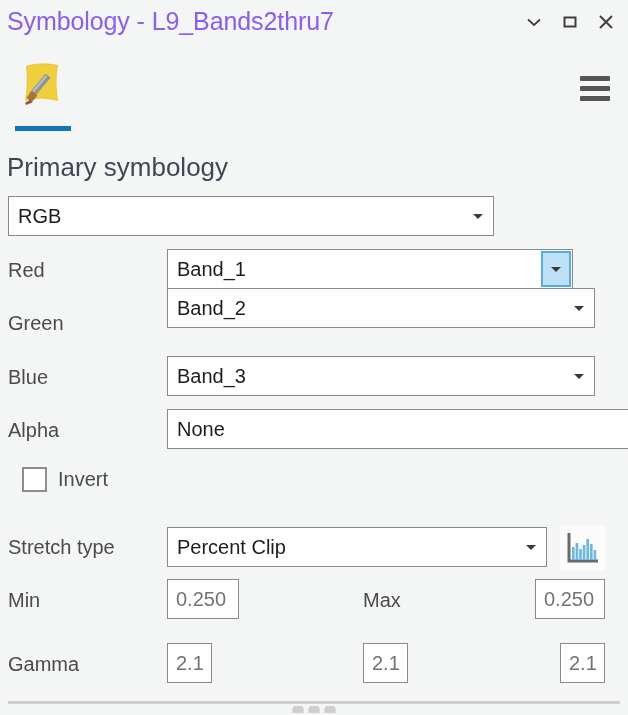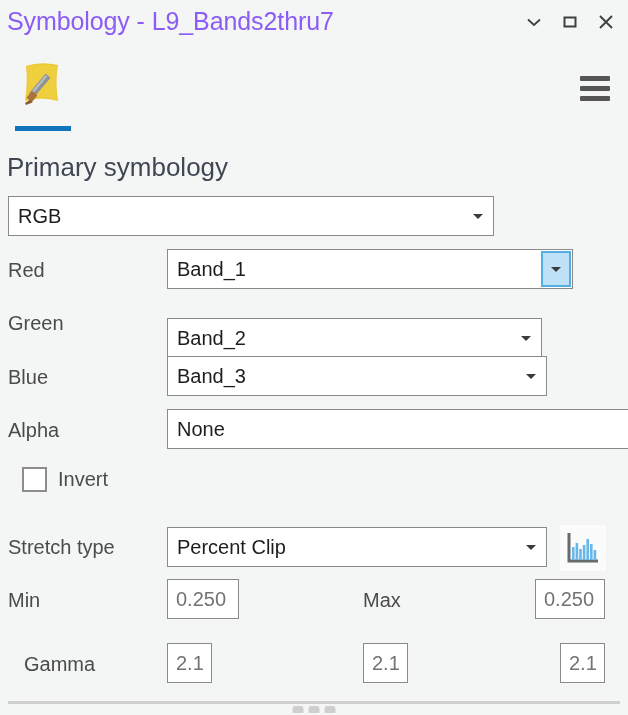--- a/index.html
+++ b/index.html
@@ -281,7 +281,7 @@
 </div>
 
 <div class="row-label" style="left:8px; top:312px;">Green</div>
-<div class="combo" style="left:167px; top:318px; width:375px;padding-left:22px;">
+<div class="combo" style="left:167px; top:288px; width:428px;padding-left:22px;">
   <div class="combo-text">Band_2</div>
   <div class="combo-arrow">
       <i class="caret"></i>

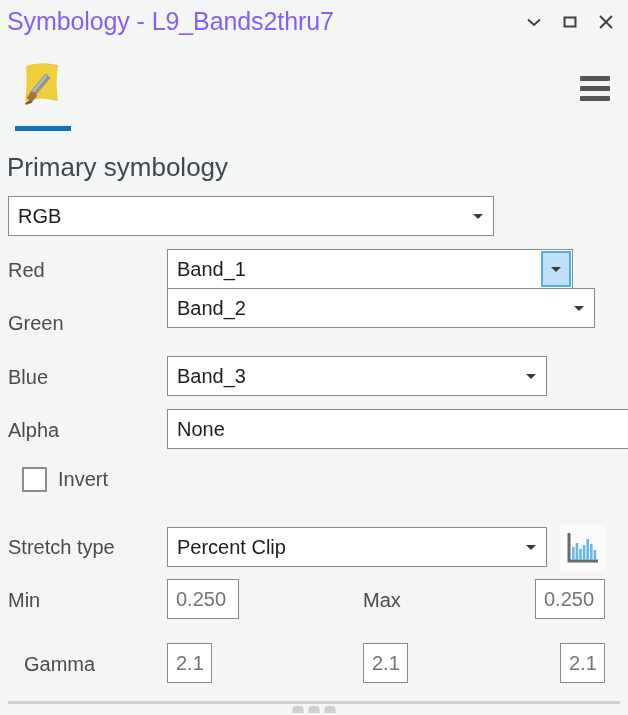--- a/index.html
+++ b/index.html
@@ -289,7 +289,7 @@
 </div>
 
 <div class="row-label" style="left:8px; top:366px;text-align:right;">Blue</div>
-<div class="combo" style="left:167px; top:356px; width:380px;padding-left:20px;">
+<div class="combo" style="left:167px; top:356px; width:428px;padding-left:20px;">
   <div class="combo-text">Band_3</div>
   <div class="combo-arrow">
       <i class="caret"></i>

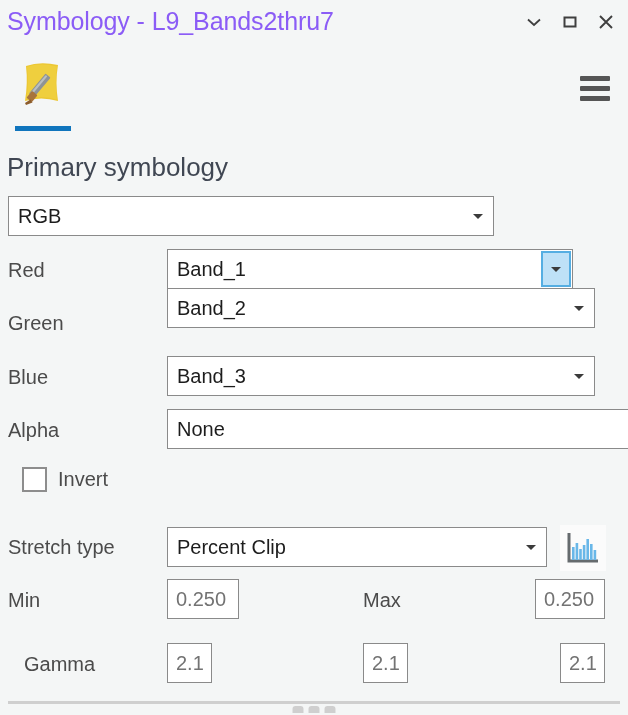--- a/index.html
+++ b/index.html
@@ -341,7 +341,7 @@
   <div class="tb-text">0.250</div>
 </div>
 
-<div class="row-label" style="left:8px; top:653px;margin-left:16px;">Gamma</div>
+<div class="row-label" style="left:8px; top:653px;">Gamma</div>
 <div class="textbox" style="left:167px; top:643px; width:45px;">
   <div class="tb-text">2.1</div>
 </div>

